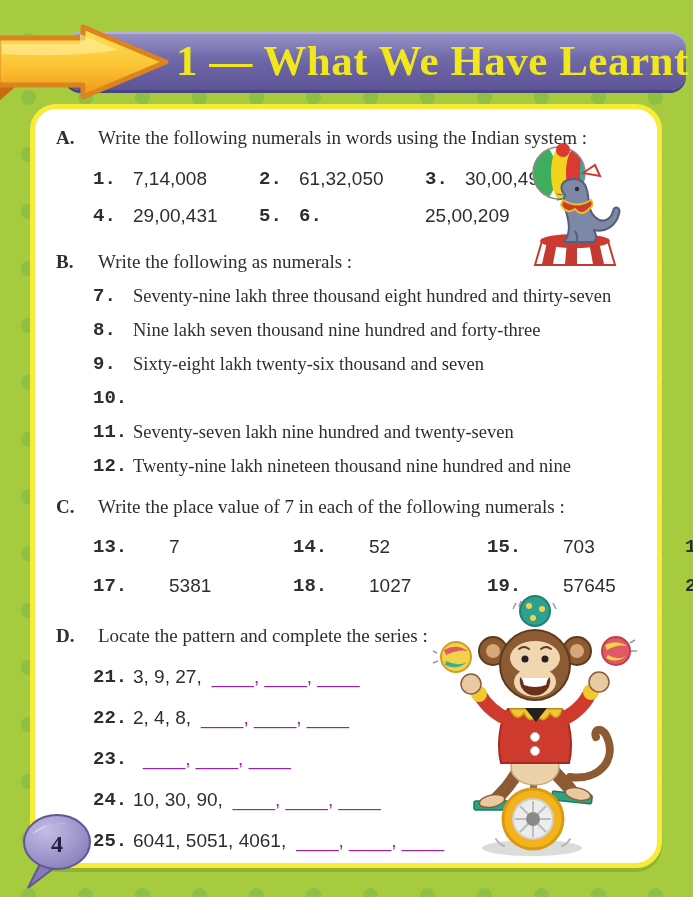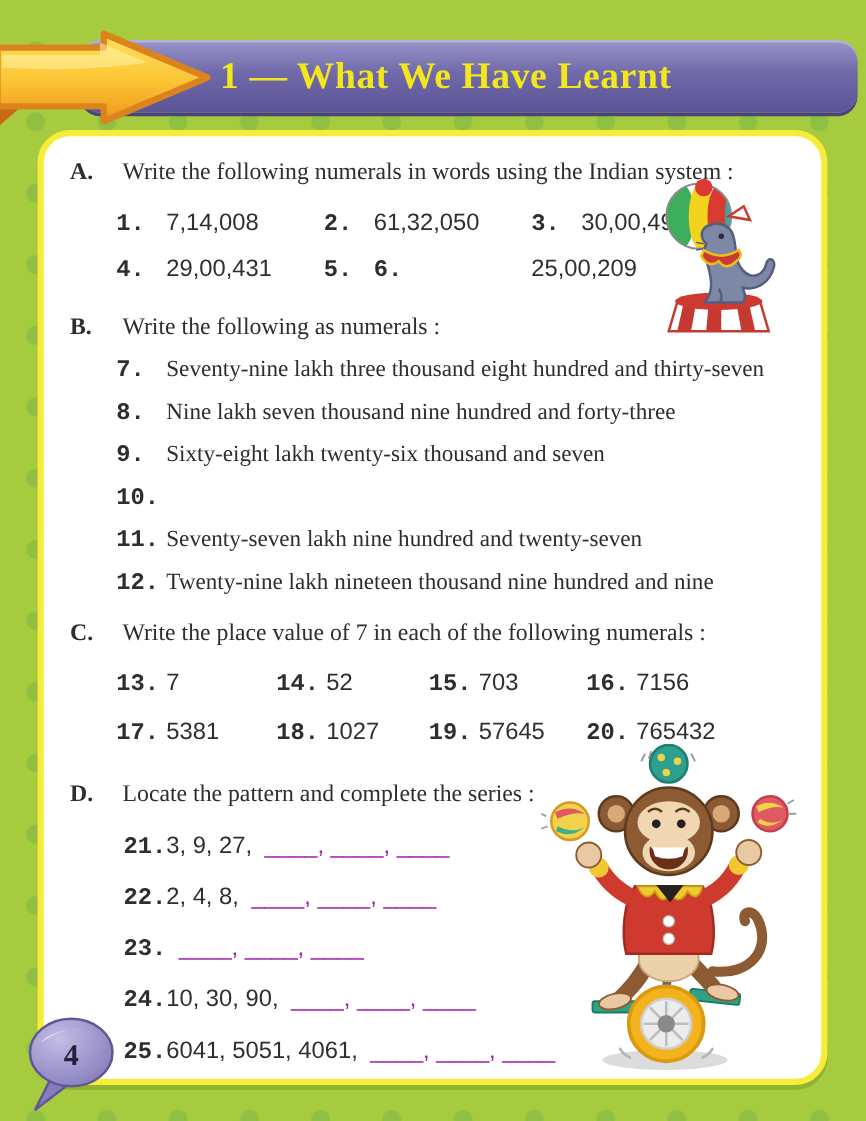--- a/index.html
+++ b/index.html
@@ -12,7 +12,7 @@
   .banner{position:absolute;left:64px;top:32px;width:622px;height:58px;border-radius:16px;
     background:linear-gradient(#9a94c9,#6e67a8 48%,#5c5496);
     box-shadow:0 3px 0 #4a437e, inset 0 2px 0 rgba(255,255,255,.28);}
-  .banner .title{display:block;padding-left:112px;line-height:58px;font-size:30px;font-weight:bold;
+  .banner .title{display:block;padding-left:112px;line-height:58px;font-size:43px;font-weight:bold;
     color:#f2e71d;letter-spacing:.5px;white-space:nowrap;}
   .arrow-svg{position:absolute;left:-2px;top:24px;}
   

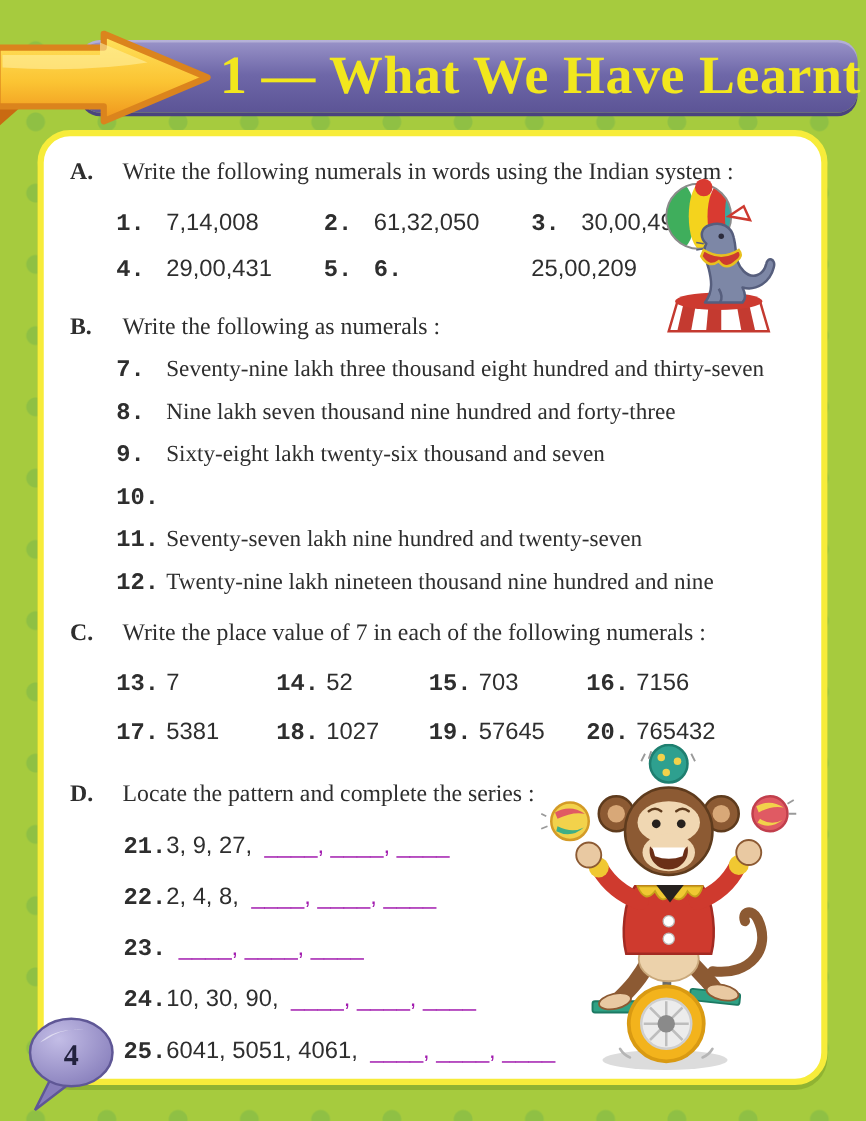--- a/index.html
+++ b/index.html
@@ -28,7 +28,7 @@
   .grid-a{display:grid;grid-template-columns:40px 126px 40px 126px 40px 1fr;margin-left:37px;line-height:24px;}
   .grid-a.r1{margin-top:17px;}
   .grid-a.r2{margin-top:13px;}
-  .grid-c{display:grid;grid-template-columns:40px 88px 40px 82px 40px 86px 40px 1fr;margin-left:37px;line-height:24px;}
+  .grid-c{display:grid;grid-template-columns:40px 88px 40px 82px 40px 86px 40px 1fr;margin-left:37px;line-height:24px;gap:36px;}
   .grid-c.r1{margin-top:16px;}
   .grid-c.r2{margin-top:15px;}
   .b-head{margin-top:22px;}

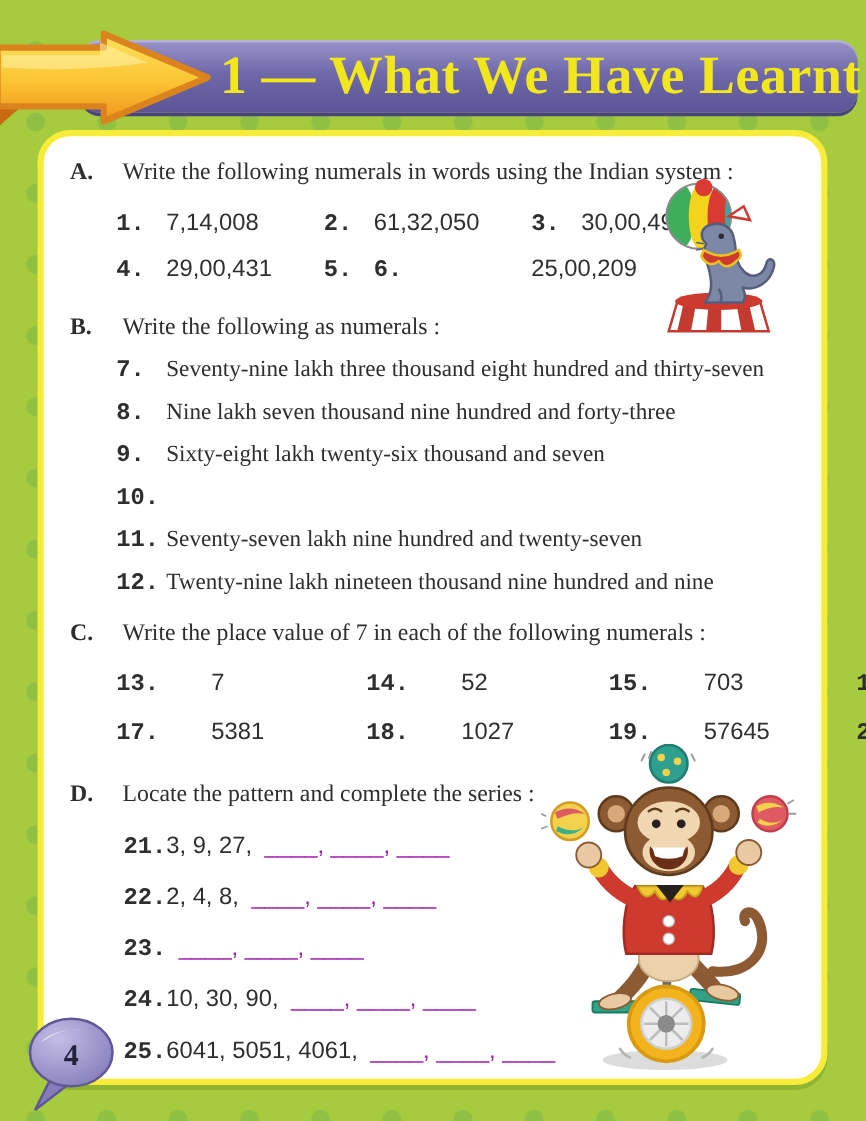--- a/index.html
+++ b/index.html
@@ -37,7 +37,7 @@
   .b-item .qnum{width:40px;flex:none;}
   .c-head{margin-top:17px;}
   .d-head{margin-top:26px;}
-  .d-row{display:flex;margin-left:37px;margin-top:17px;line-height:24px;white-space:nowrap;text-align:right;}
+  .d-row{display:flex;margin-left:37px;margin-top:17px;line-height:24px;white-space:nowrap;}
   .d-row .qnum{width:40px;flex:none;}
   .d-row .blanks{margin-left:10px;color:#a21caf;}
   .seal{position:absolute;top:34px;right:24px;}

